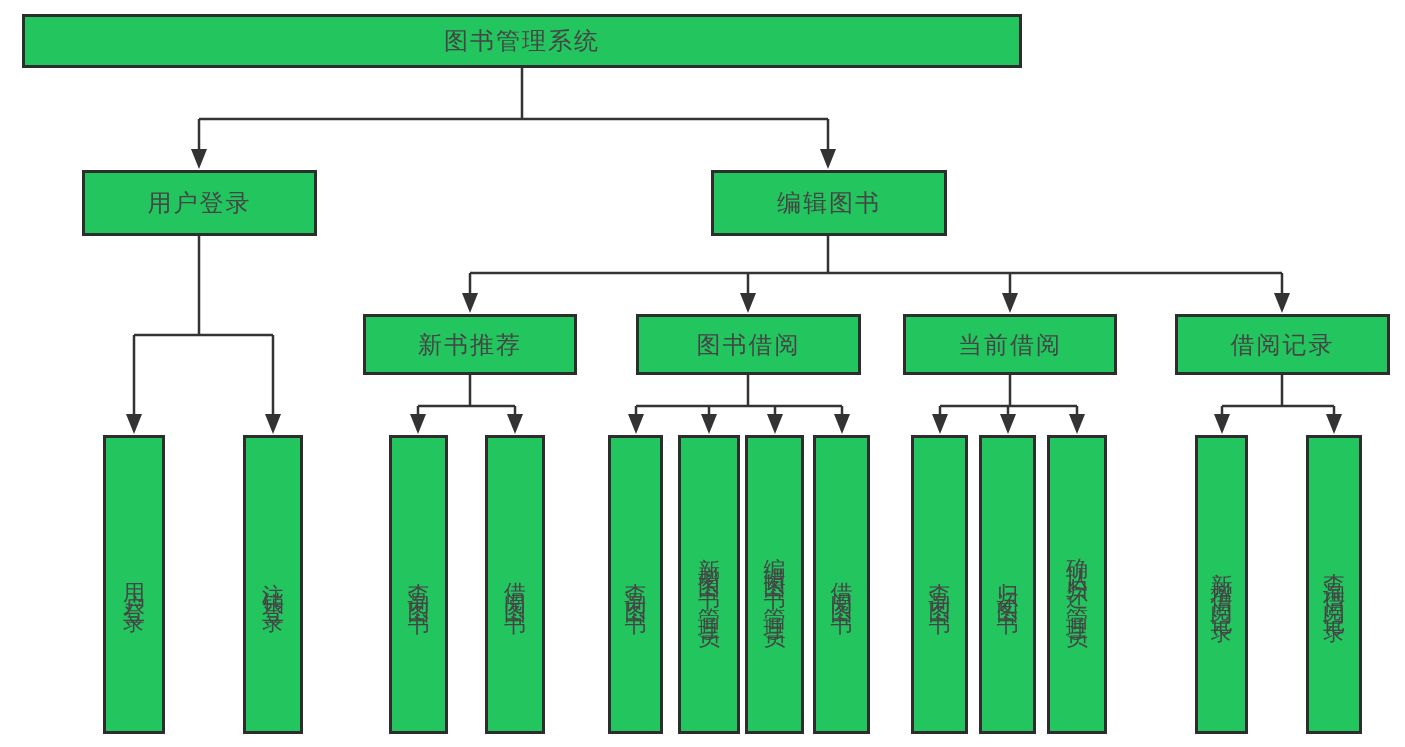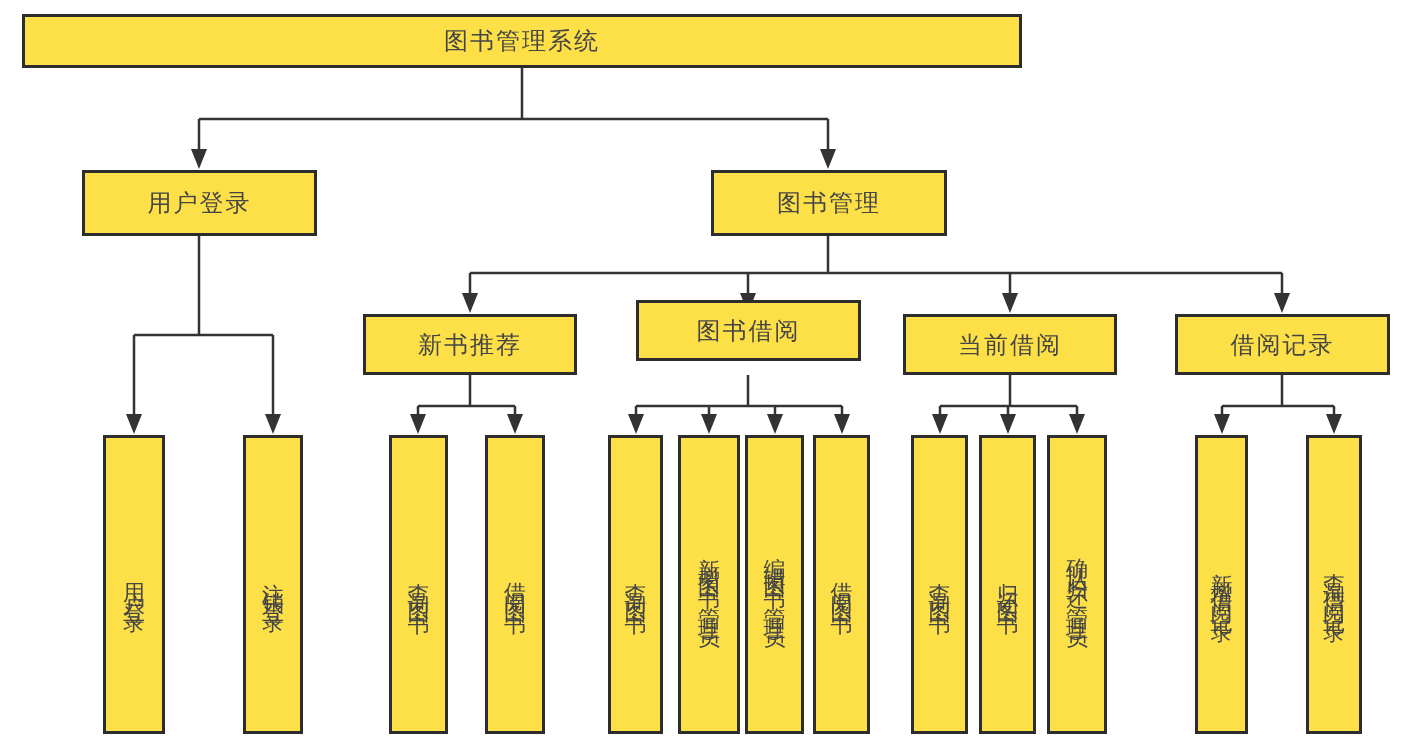--- a/index.html
+++ b/index.html
@@ -15,7 +15,7 @@
     position:absolute;
     box-sizing:border-box;
     border:3px solid #2d2d2d;
-    background:#fde047;
+    background:#22c55e;
     display:flex;align-items:center;justify-content:center;
     color:#454545;
     font-size:24px;

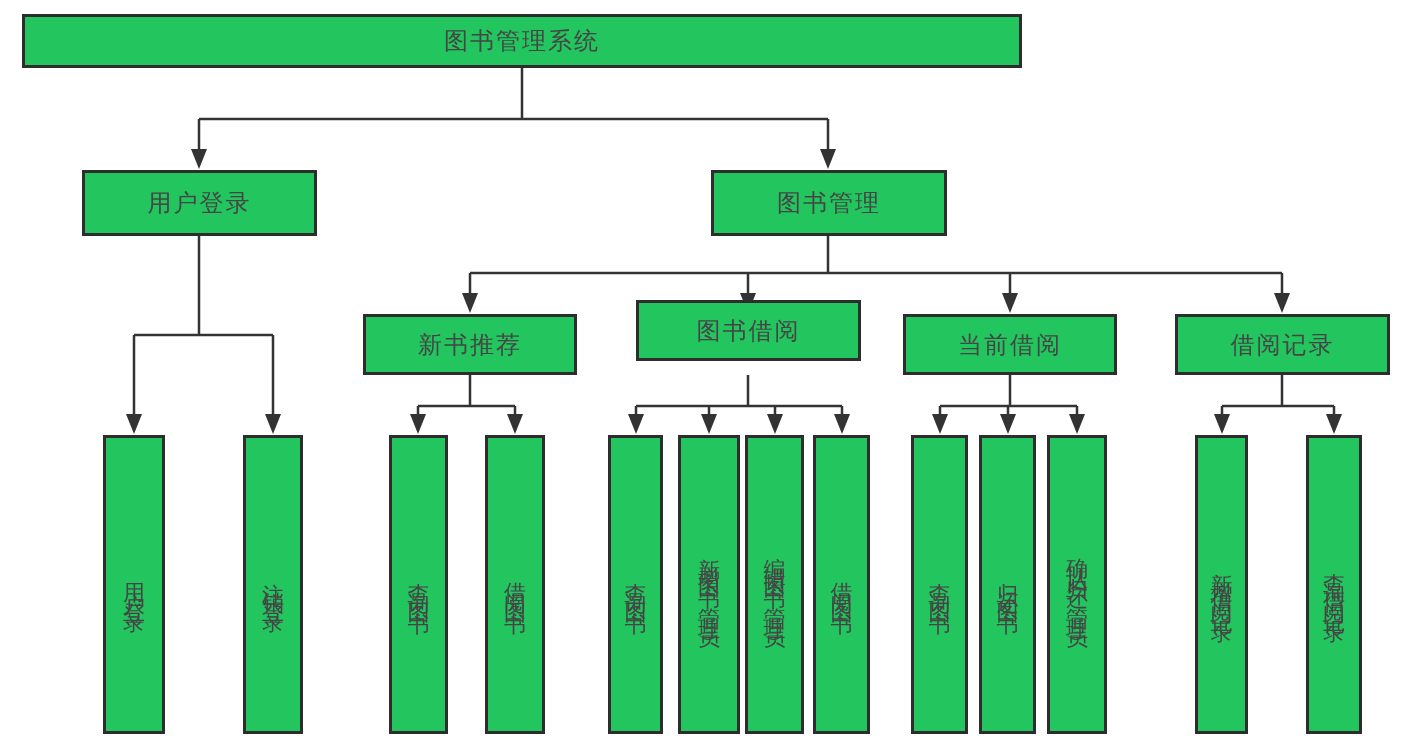--- a/index.html
+++ b/index.html
@@ -86,7 +86,7 @@
     <span>用户登录</span>
   </div>
   <div class="node" style="left:711px;top:170px;width:236px;height:66px;">
-    <span>图书管理</span>
+    <span>编辑图书</span>
   </div>
 
   <div class="node" style="left:363px;top:314px;width:214px;height:61px;text-align:center;">

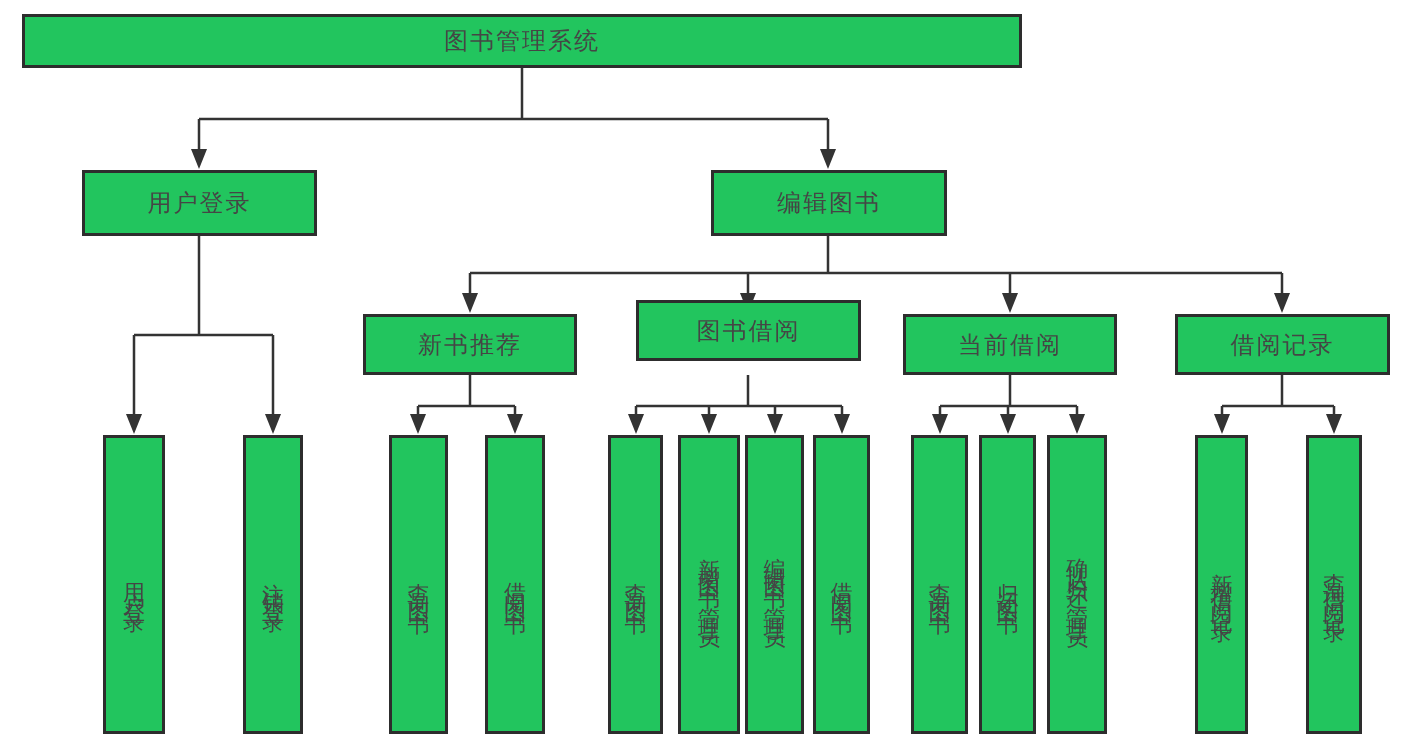--- a/index.html
+++ b/index.html
@@ -92,7 +92,7 @@
   <div class="node" style="left:363px;top:314px;width:214px;height:61px;text-align:center;">
     <span>新书推荐</span>
   </div>
-  <div class="node" style="left:636px;top:300px;width:225px;height:61px;justify-content:center;">
+  <div class="node" style="left:636px;top:314px;width:225px;height:61px;justify-content:center;">
     <span>图书借阅</span>
   </div>
   <div class="node" style="left:903px;top:314px;width:214px;height:61px;">

